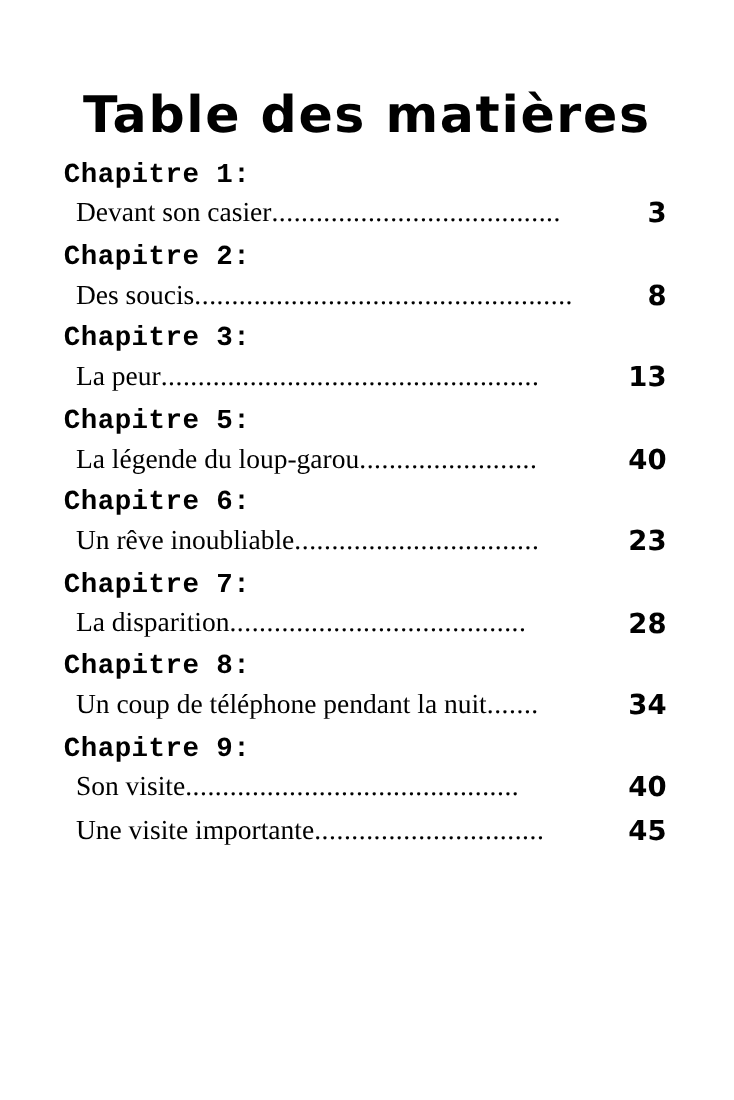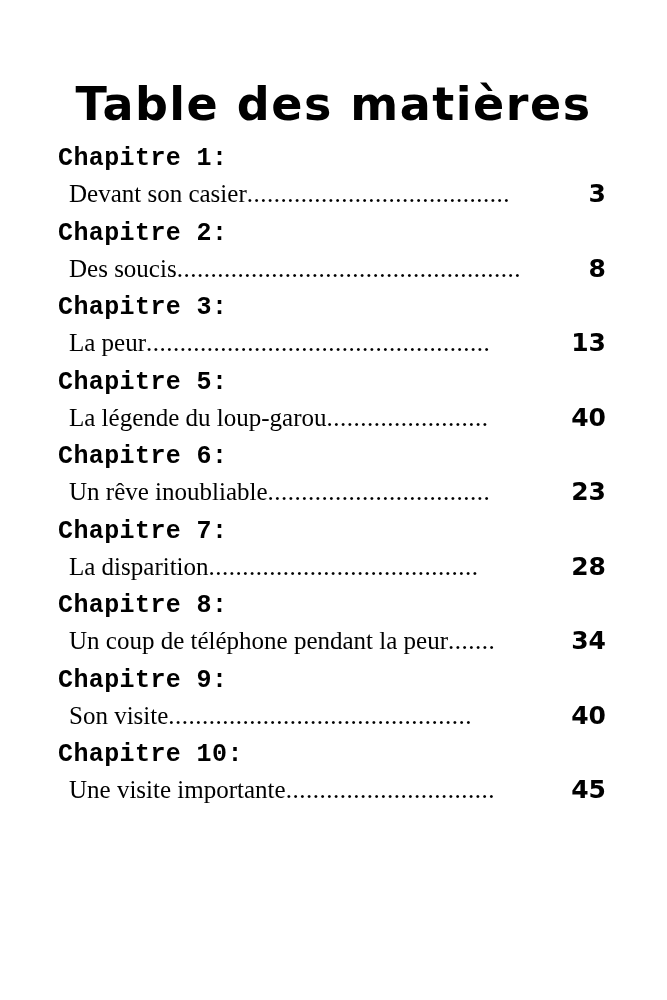--- a/index.html
+++ b/index.html
@@ -170,7 +170,7 @@
     <div class="chapter-block">
       <div class="chapter-heading">Chapitre 8:</div>
       <div class="chapter-entry">
-        <span class="entry-title">Un coup de téléphone pendant la peur</span>
+        <span class="entry-title">Un coup de téléphone pendant la nuit</span>
         <span class="entry-leader">.......</span>
         <span class="entry-page">34</span>
       </div>

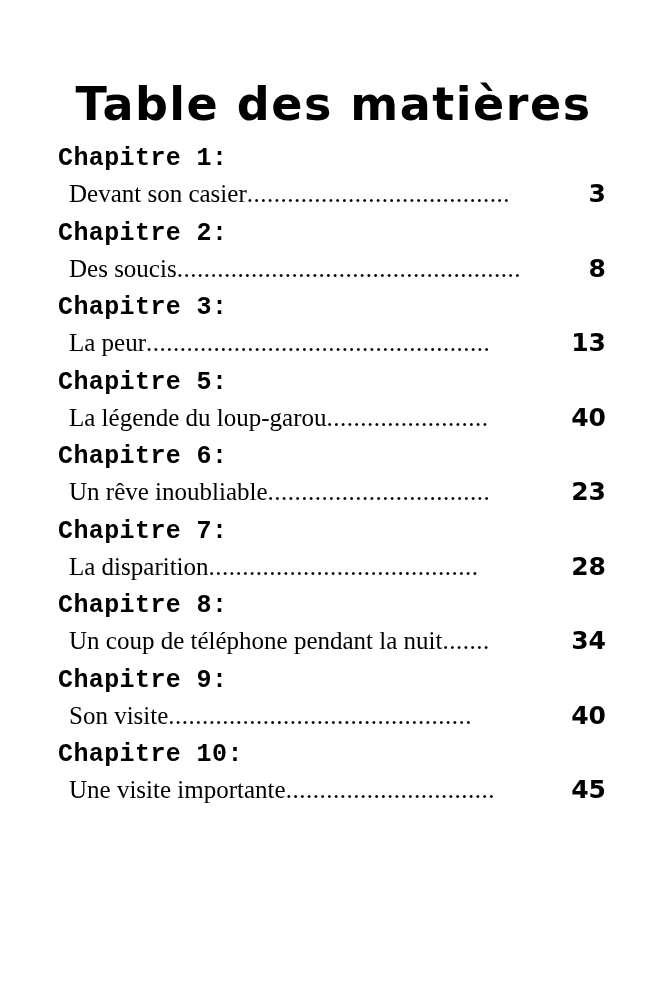--- a/index.html
+++ b/index.html
@@ -186,7 +186,6 @@
     </div>
 
     <div class="chapter-block">
-      <div class="chapter-heading">Chapitre 10:</div>
       <div class="chapter-entry">
         <span class="entry-title">Une visite importante</span>
         <span class="entry-leader">...............................</span>

